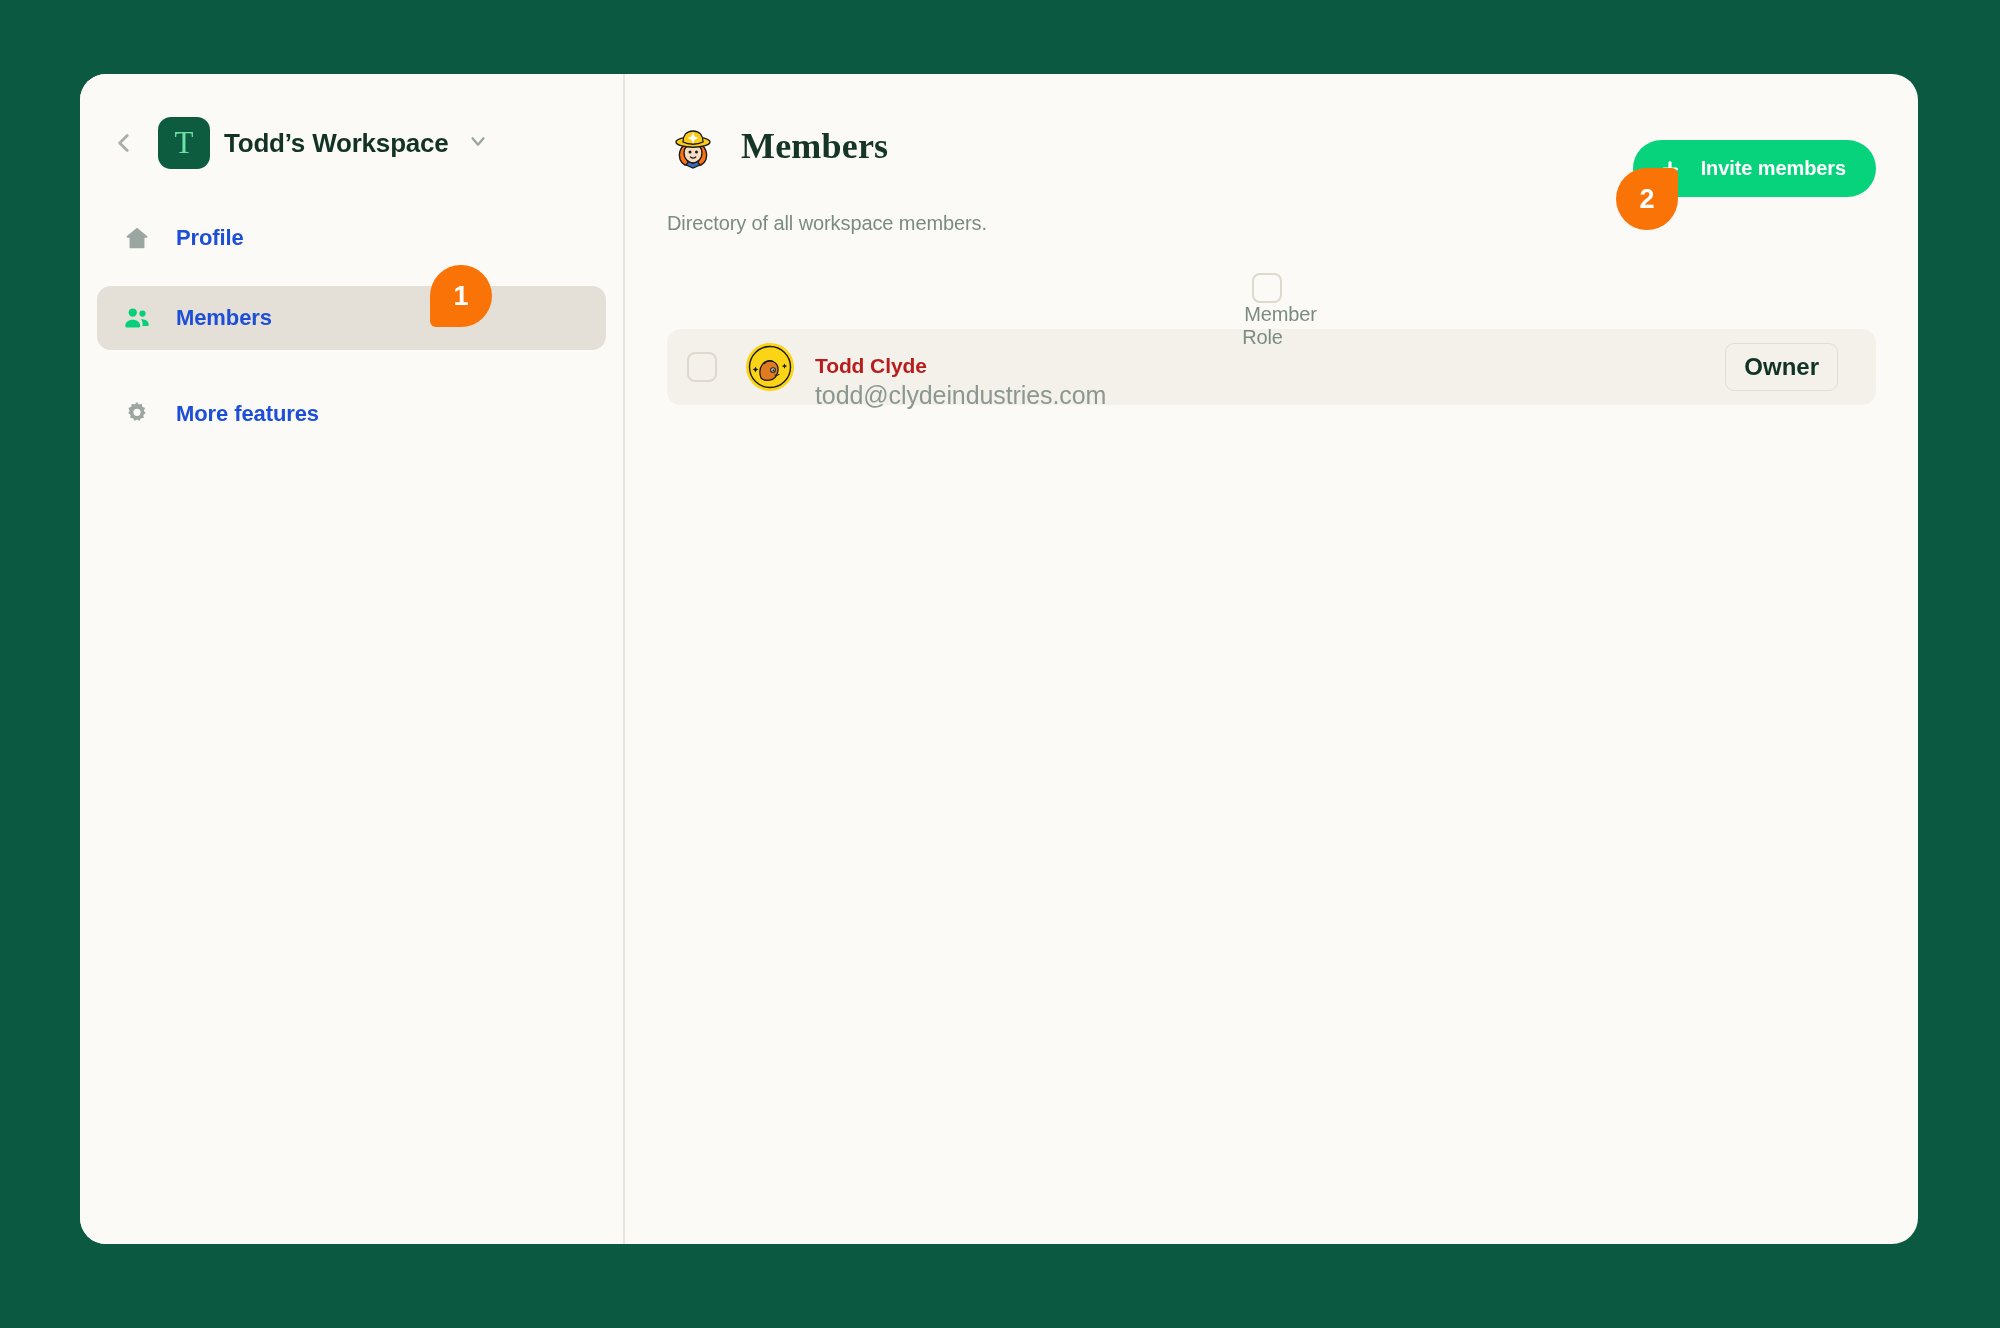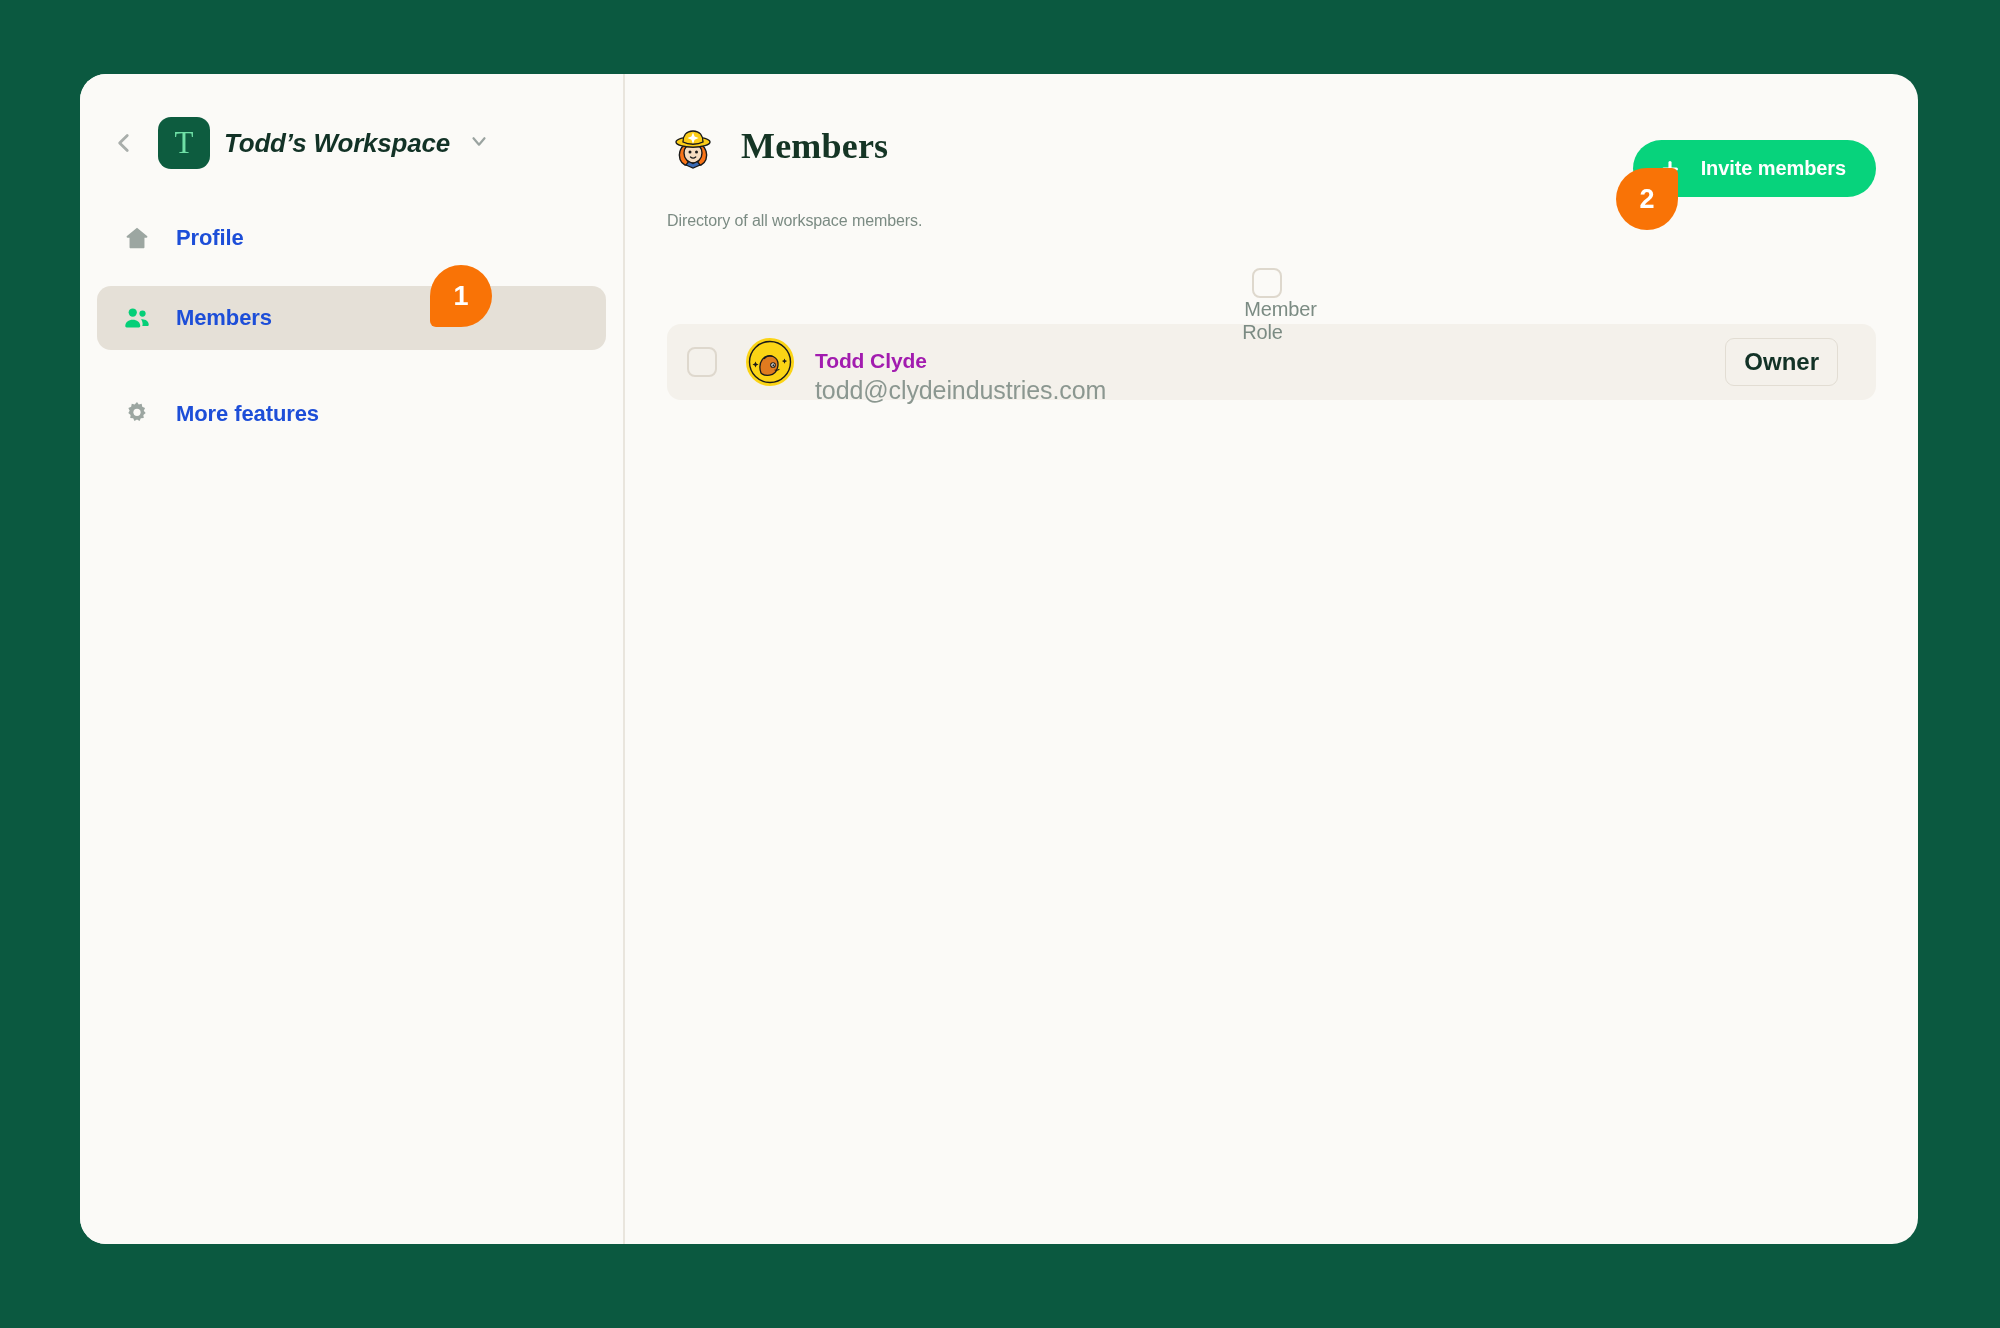--- a/index.html
+++ b/index.html
@@ -75,7 +75,6 @@
     color: #123226;
     letter-spacing: -0.2px;
     white-space: nowrap;
-    font-style: italic;
   }
 
   .ws-chevron {

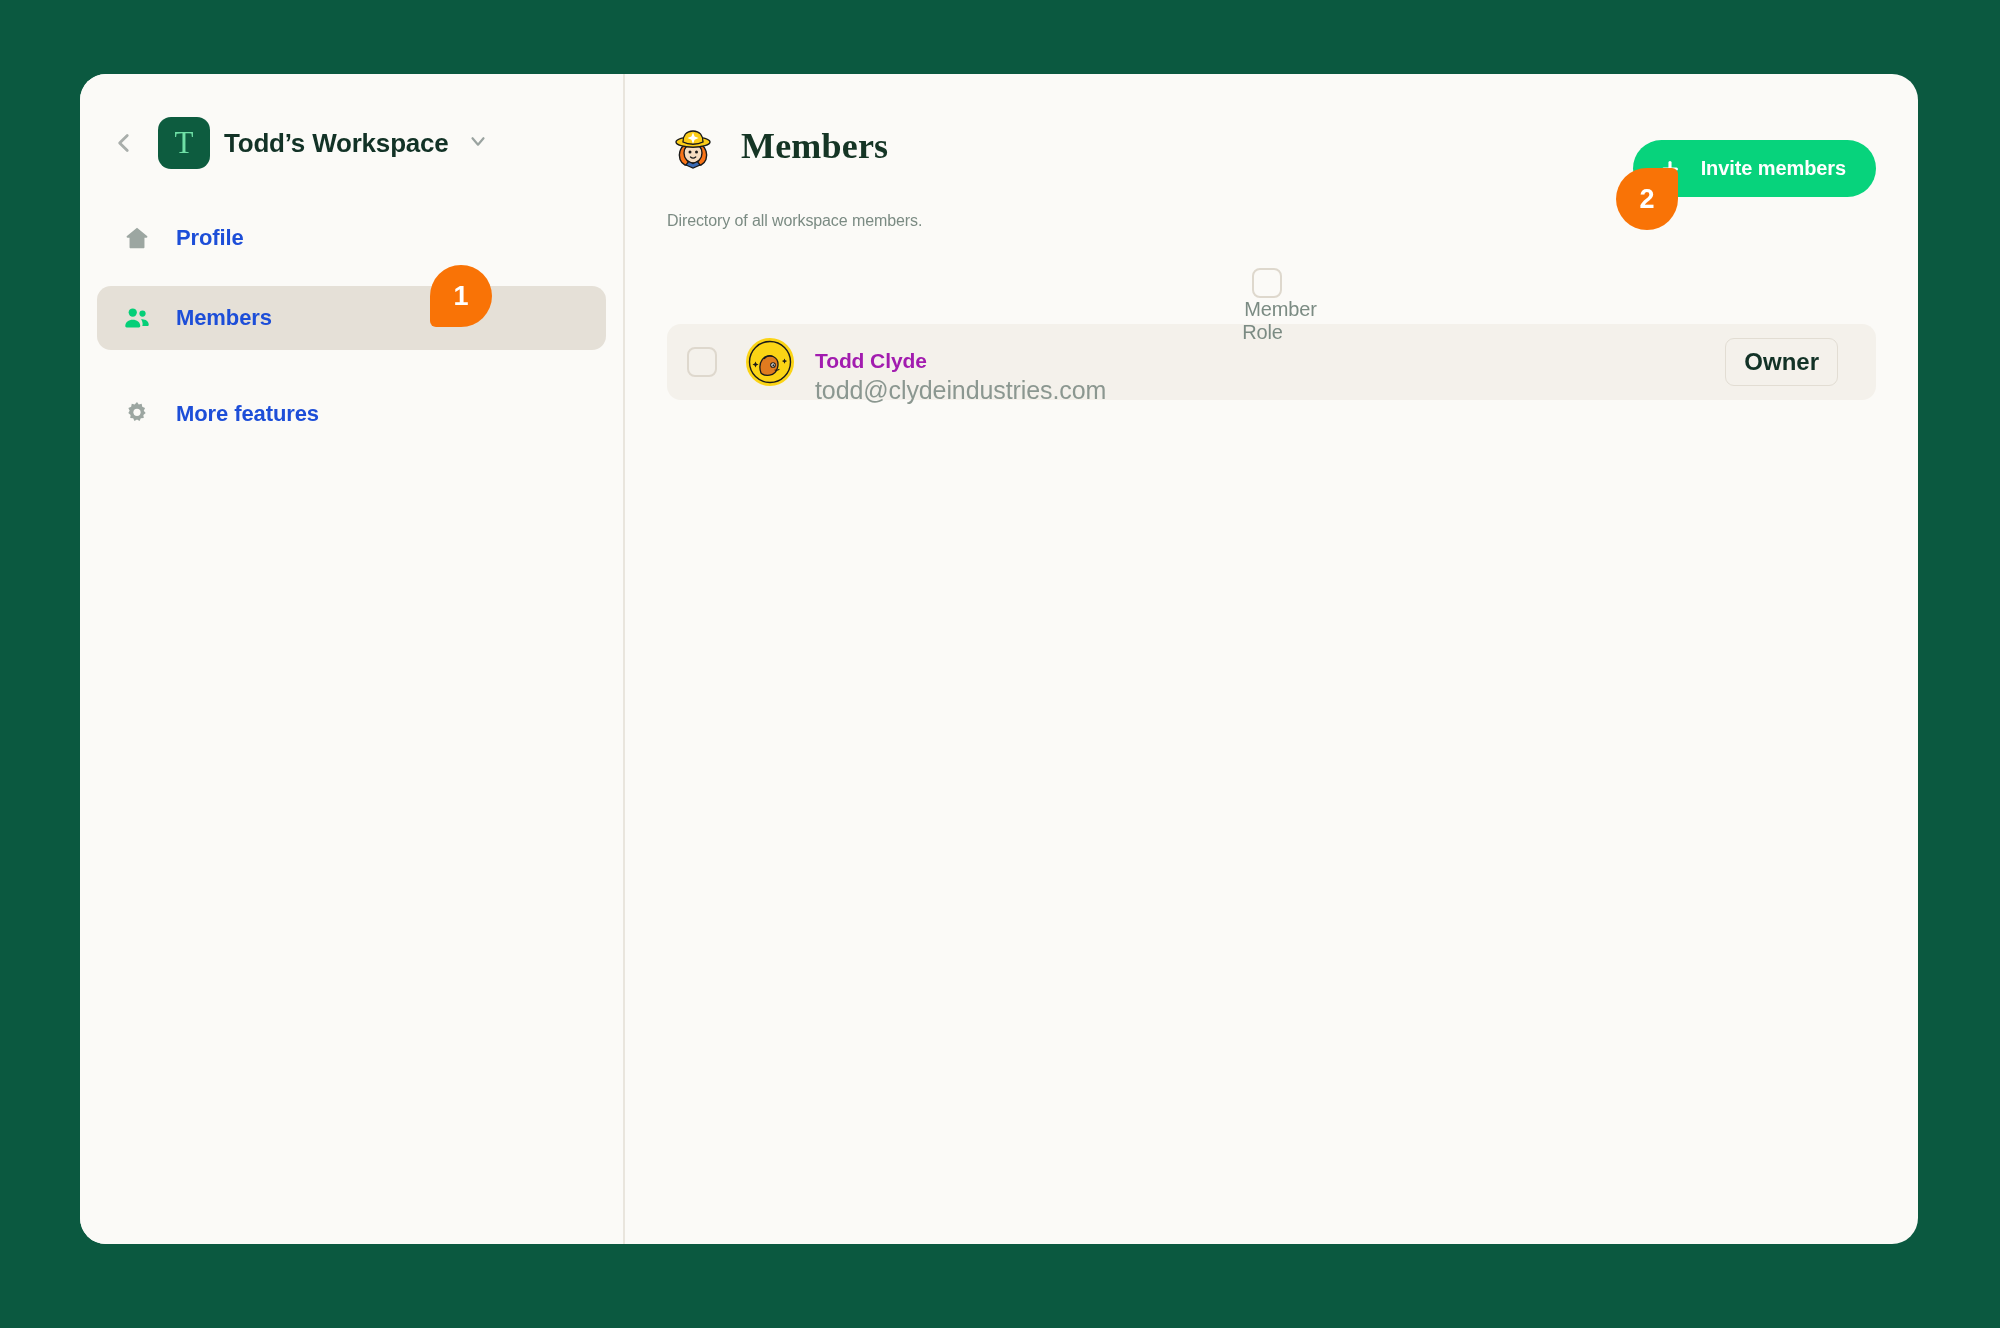--- a/index.html
+++ b/index.html
@@ -166,7 +166,7 @@
   }
 
   .subtitle {
-    font-size: 16px;
+    font-size: 20px;
     color: #7b8b83;
     margin-top: 22px;
     letter-spacing: -0.1px;

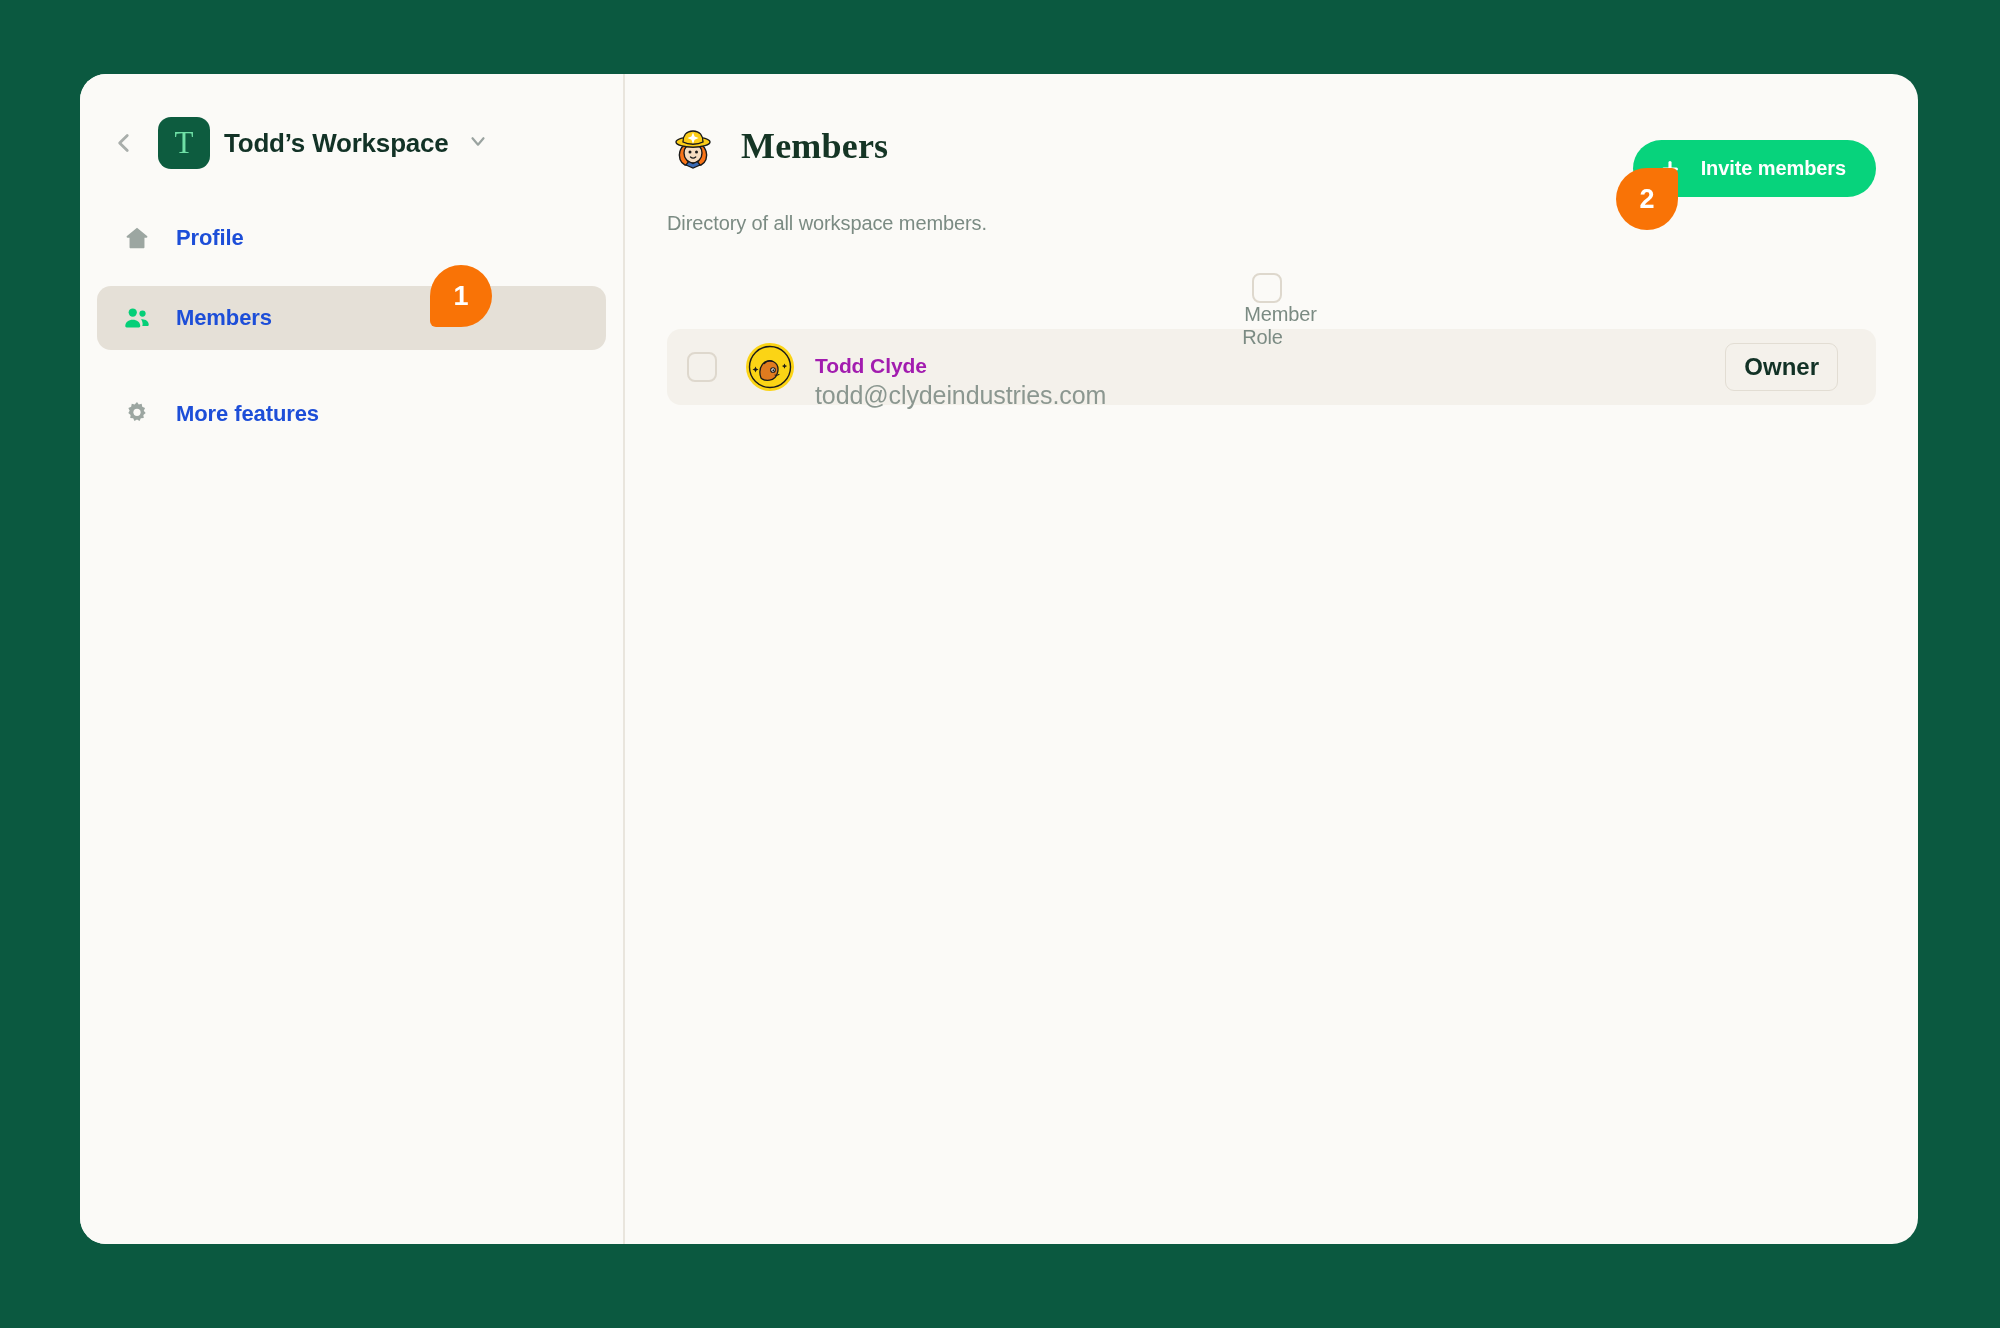--- a/index.html
+++ b/index.html
@@ -228,7 +228,7 @@
   .member-name {
     font-size: 21px;
     font-weight: bold;
-    color: #a21caf;
+    color: #b91c1c;
     letter-spacing: -0.1px;
     line-height: 1.25;
     margin-top: 32px;

